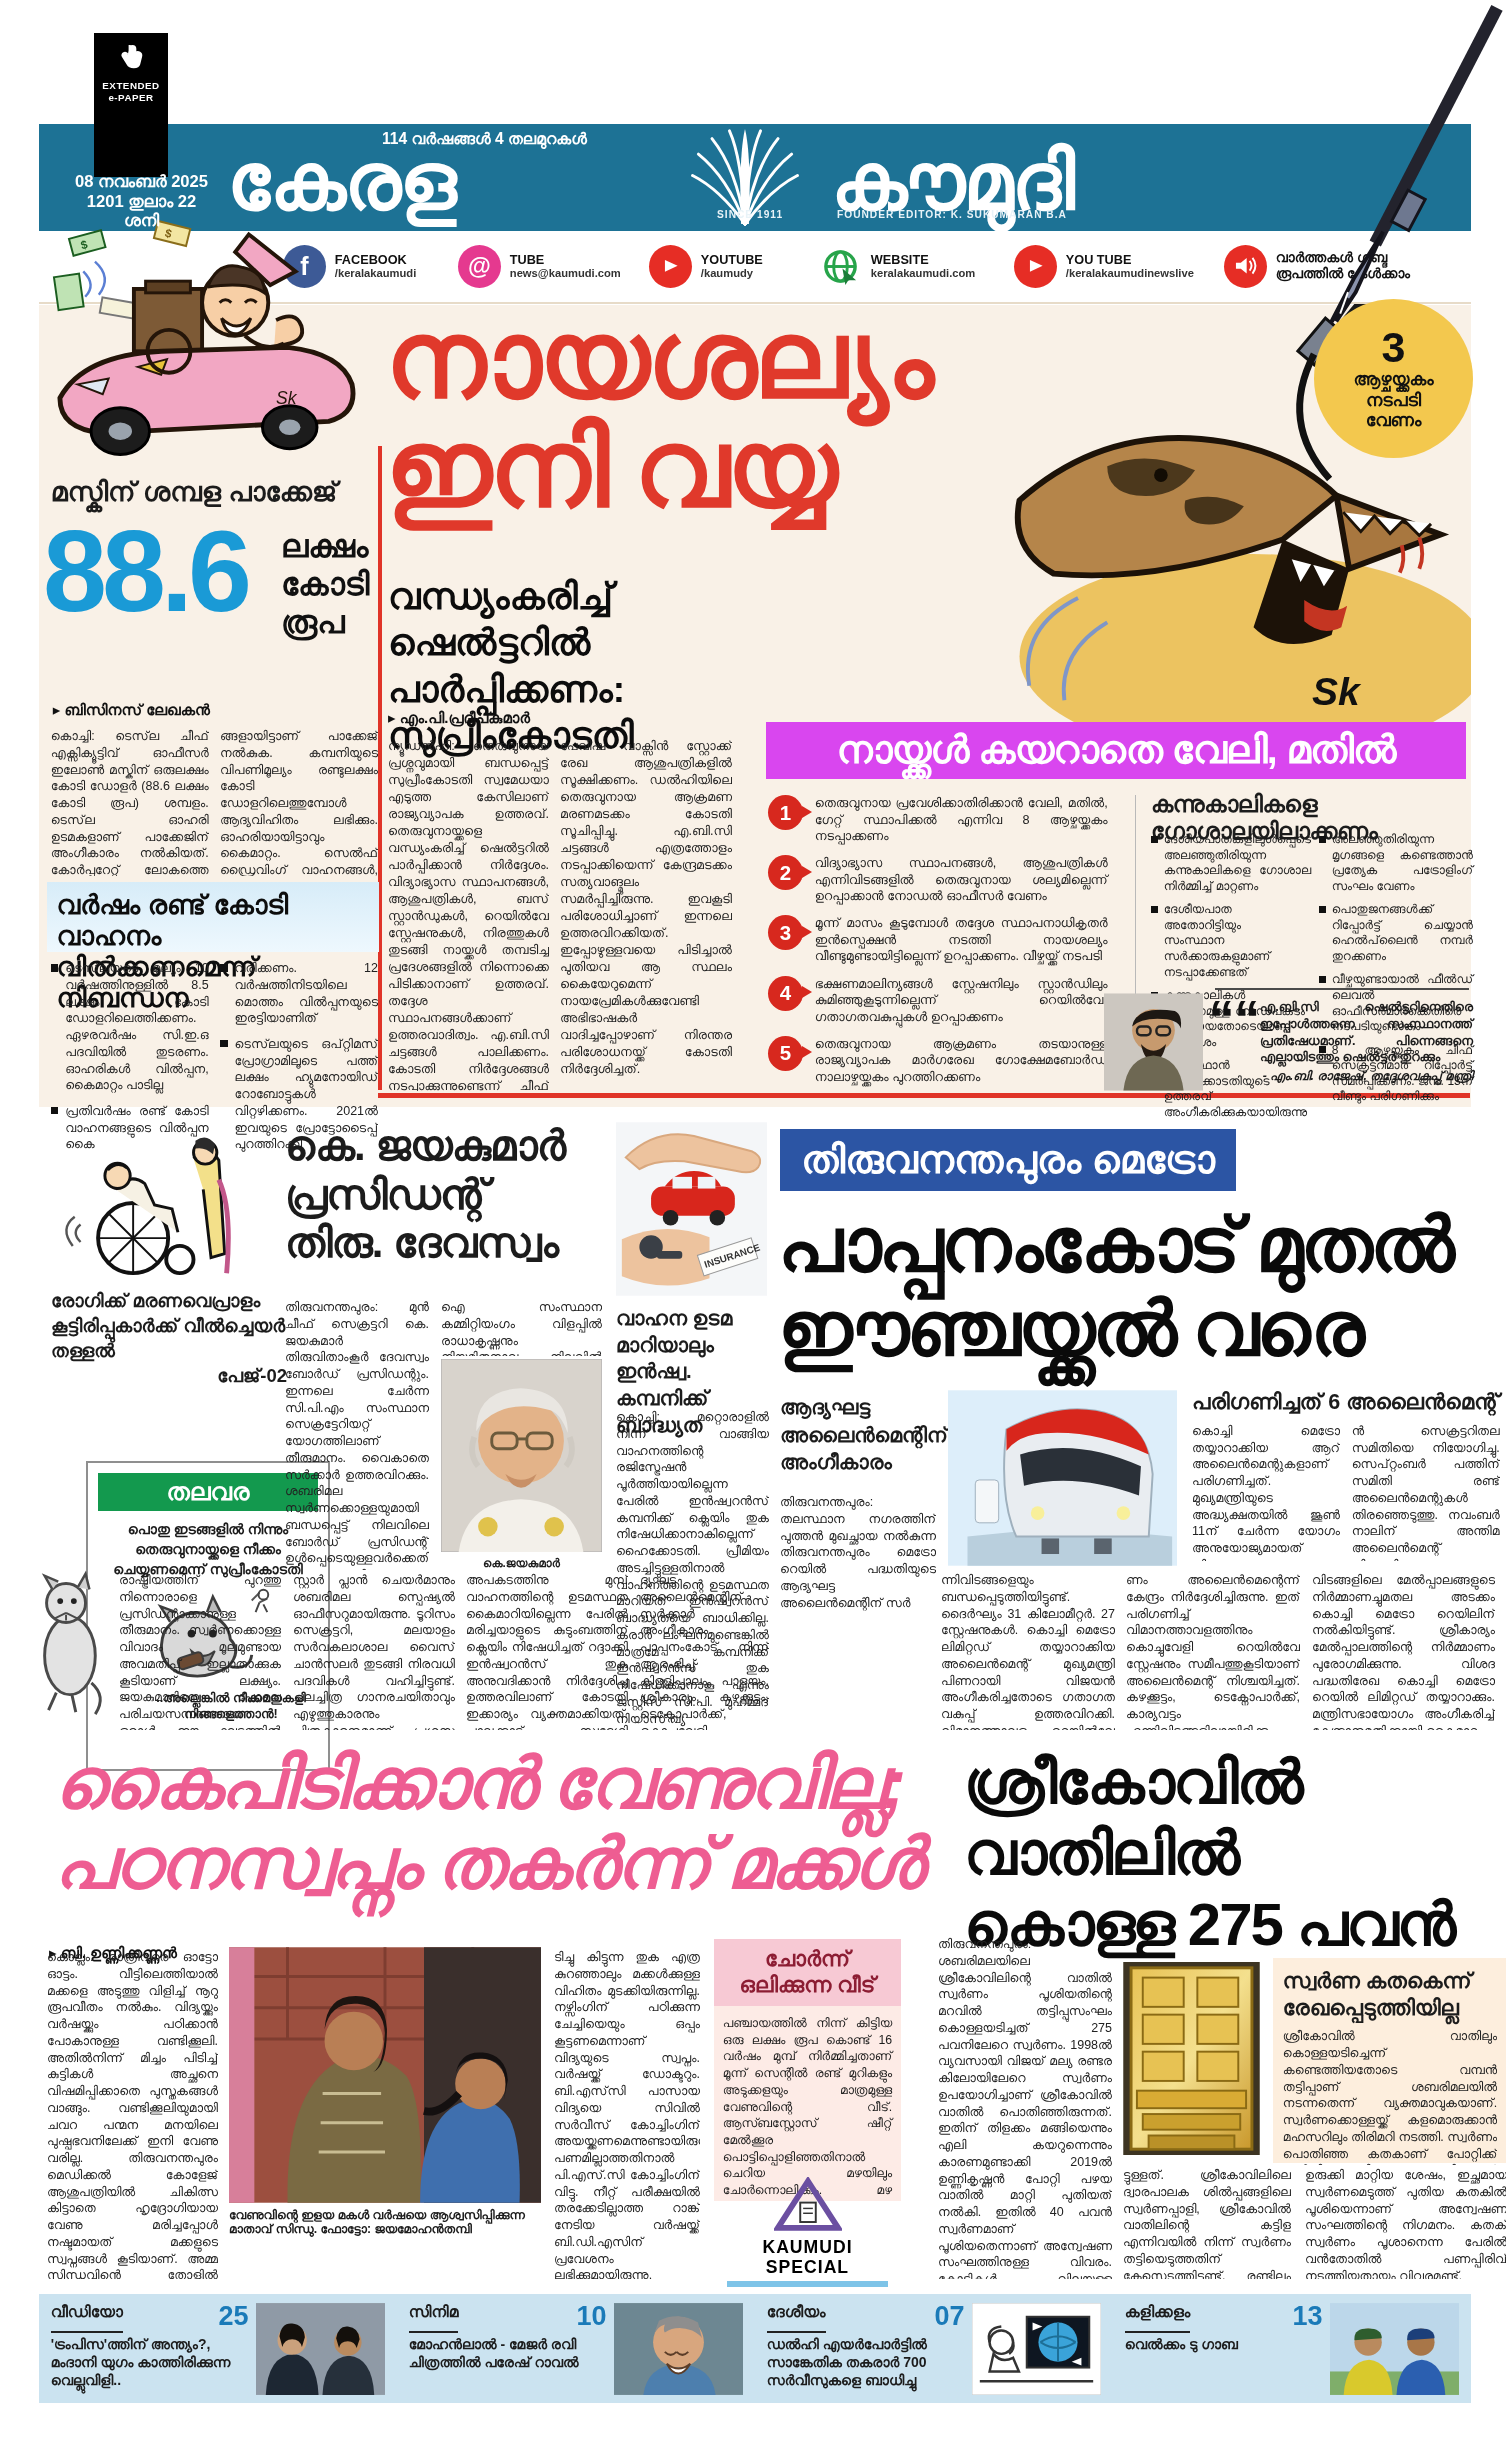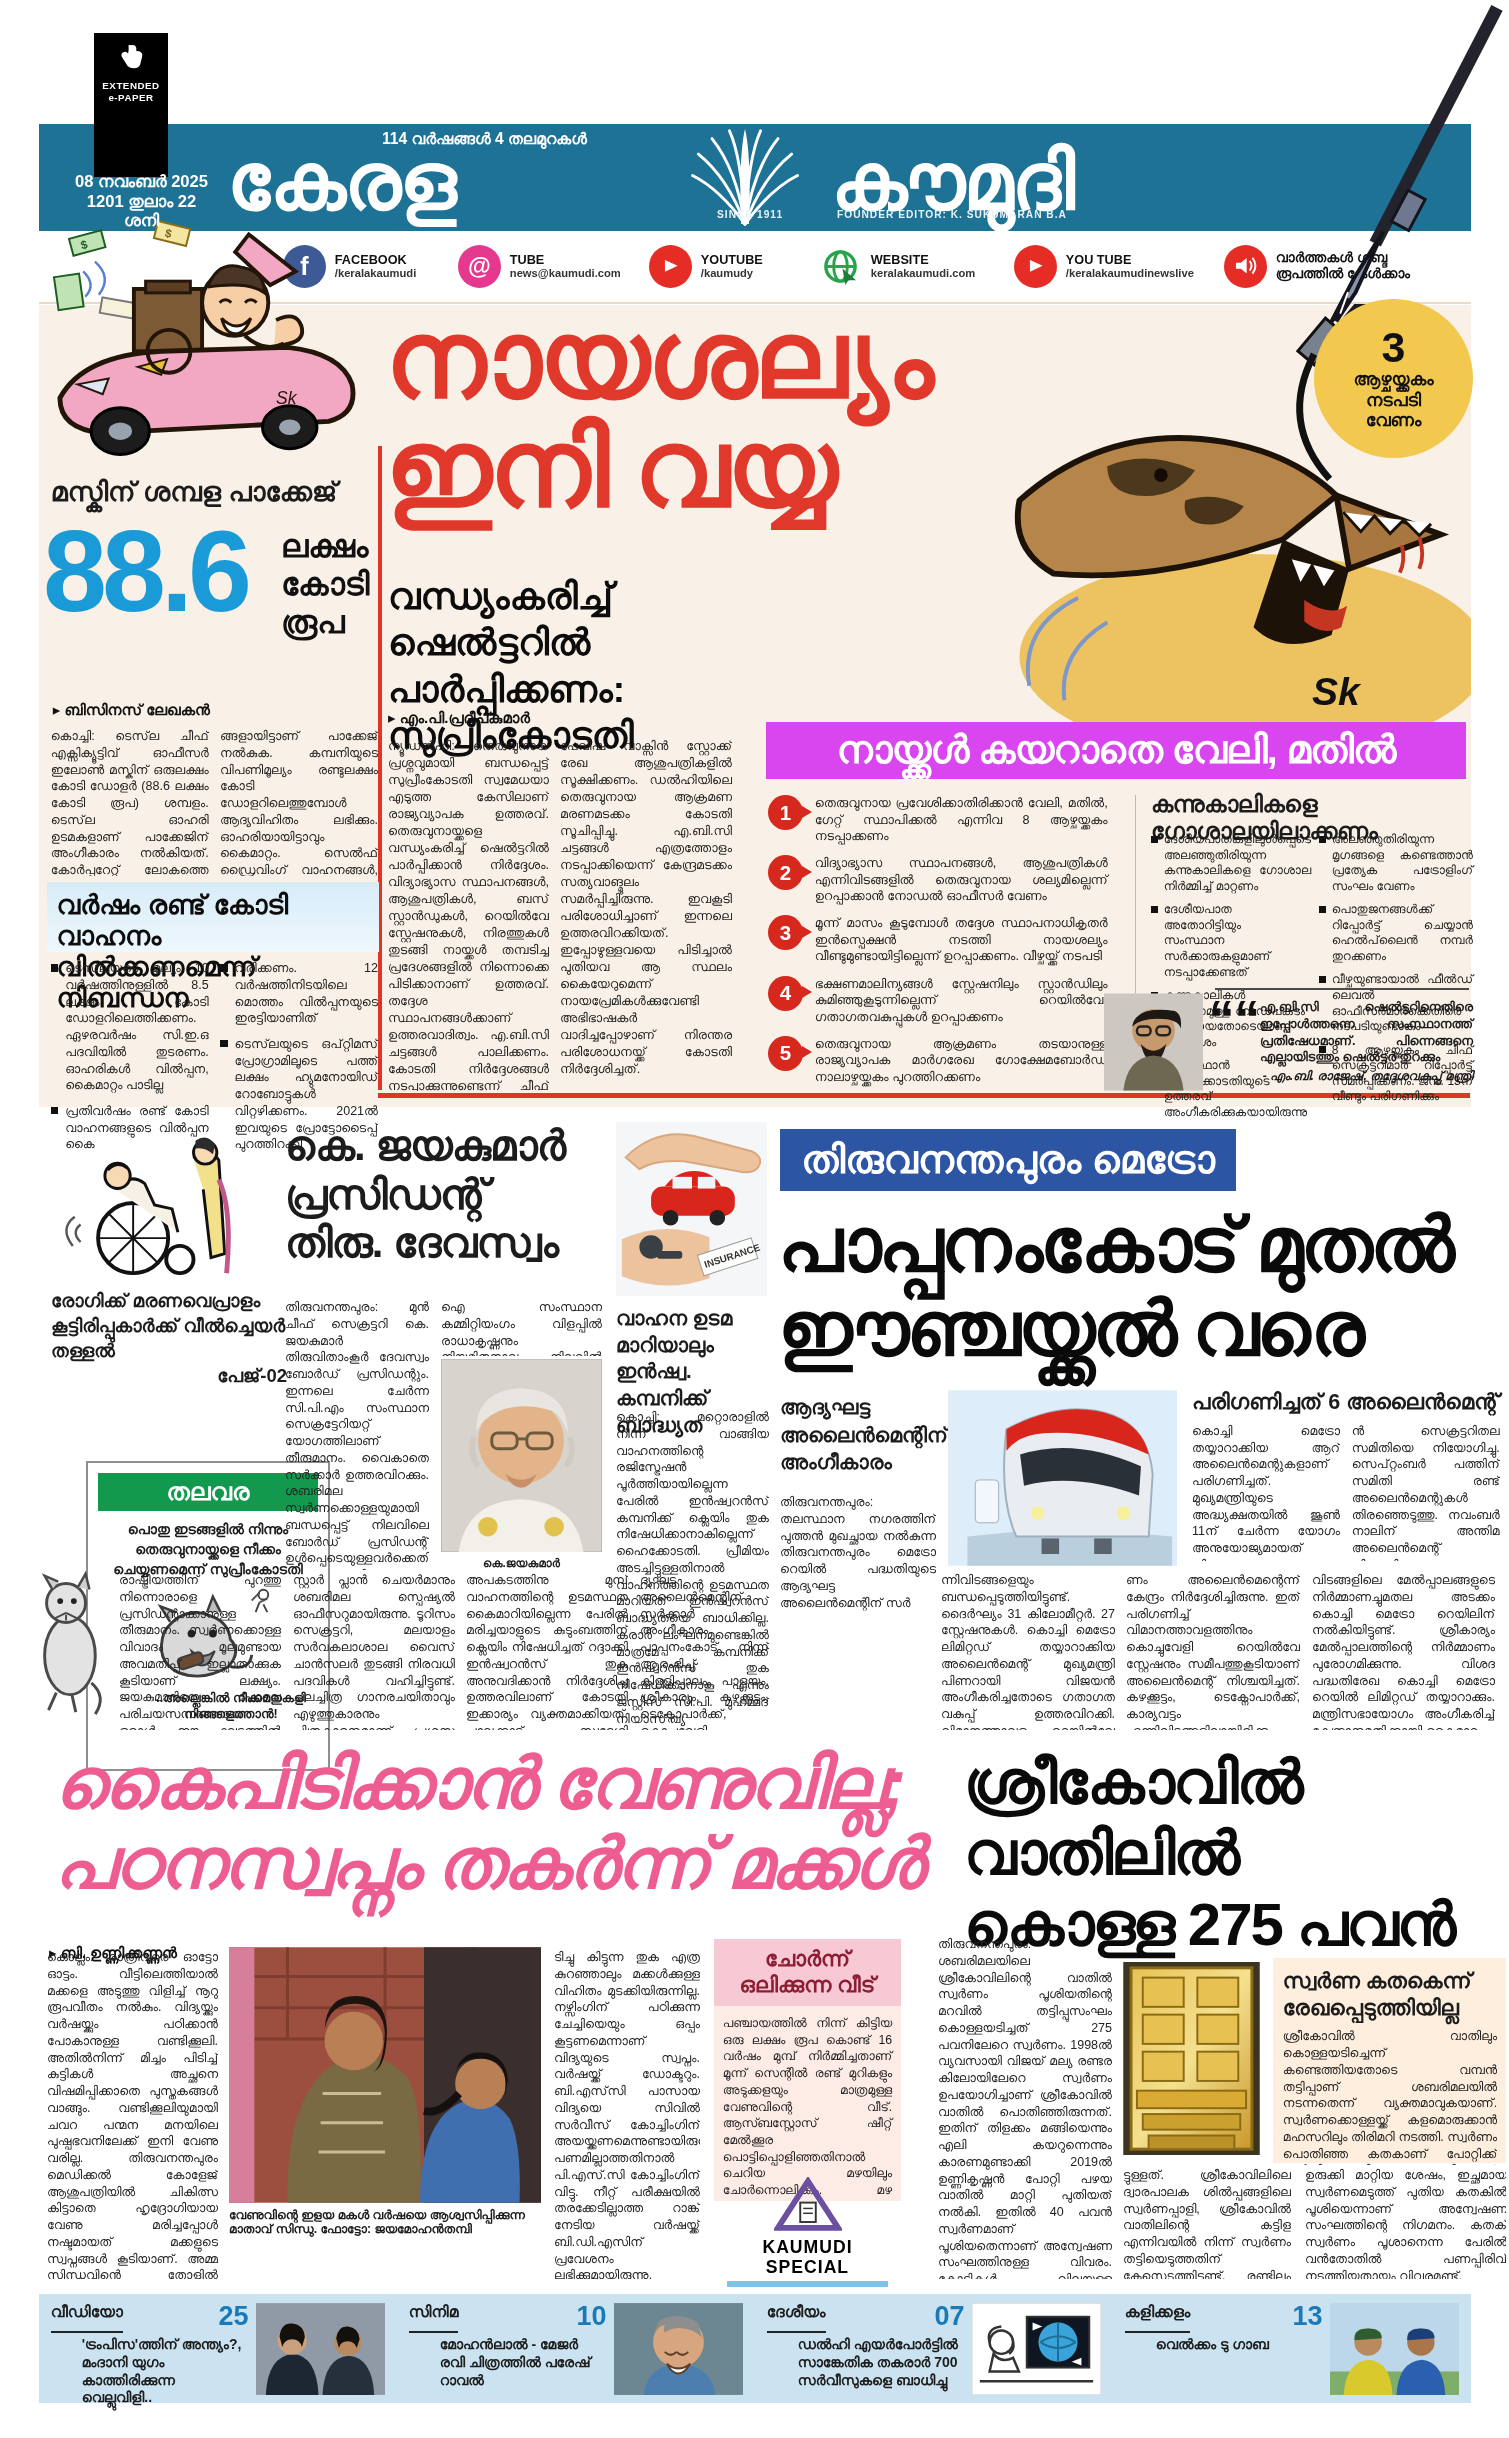--- a/index.html
+++ b/index.html
@@ -96,7 +96,7 @@
   .cellHead{display:flex;justify-content:space-between;align-items:flex-start;margin-bottom:2.9px;}
   .secName{font-size:15.6px;font-weight:bold;border-bottom:2px solid #222;padding-bottom:10px;}
   .pageNo{font-size:27px;font-weight:bold;color:#1a7ab8;line-height:1;}
-  .cellTxt{font-size:14px;font-weight:bold;line-height:1.28;margin-left:31px;}
+  .cellTxt{font-size:14px;font-weight:bold;line-height:1.28;}
   .cellImg{width:129px;height:92px;overflow:hidden;flex:0 0 auto;}
 </style>
 </head>

